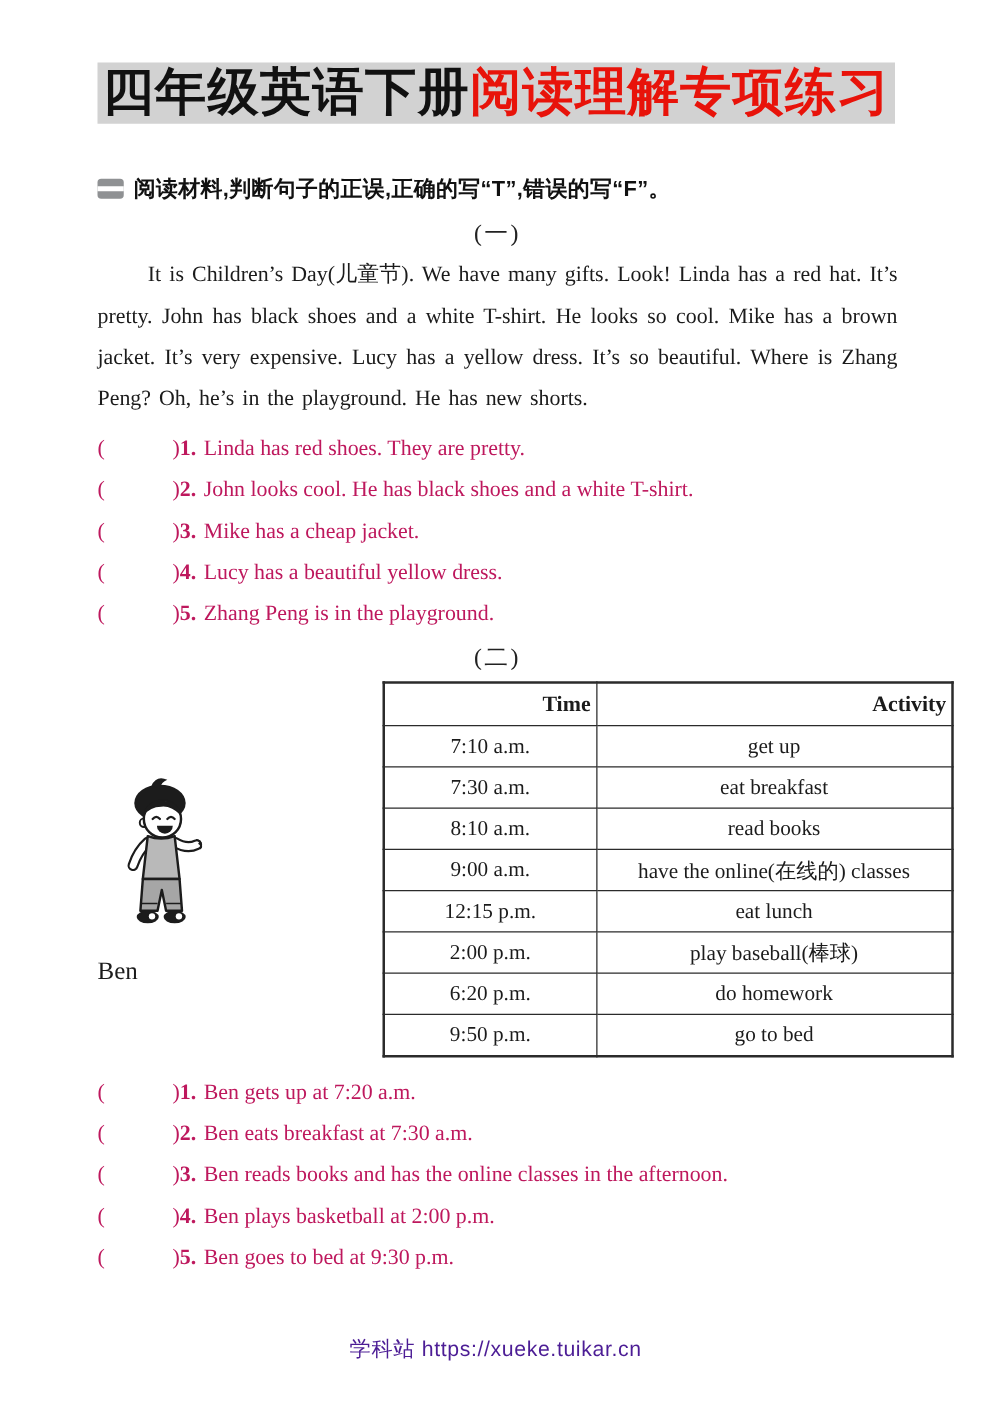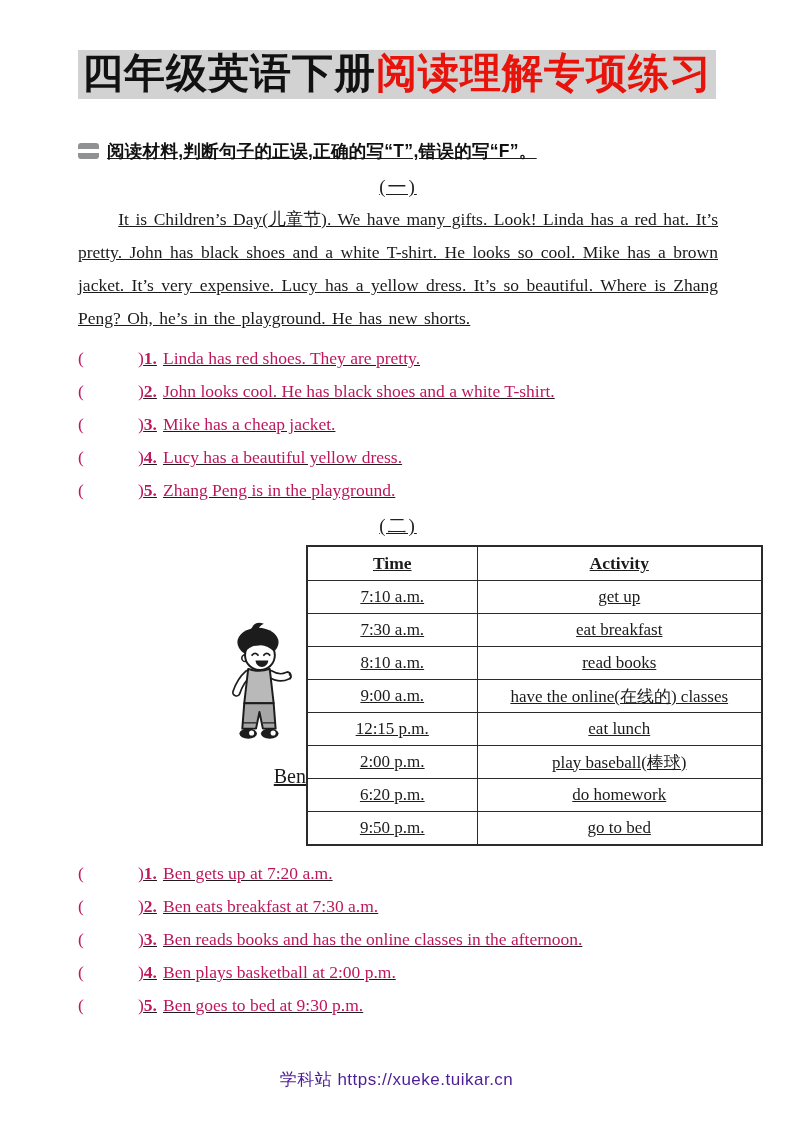--- a/index.html
+++ b/index.html
@@ -10,7 +10,6 @@
     overflow:hidden;
     font-family:"Liberation Serif", serif;
     color:#1d1d1d;
-    text-decoration:underline;
   }
   .content{padding:50px 75px 0 78px;}
 

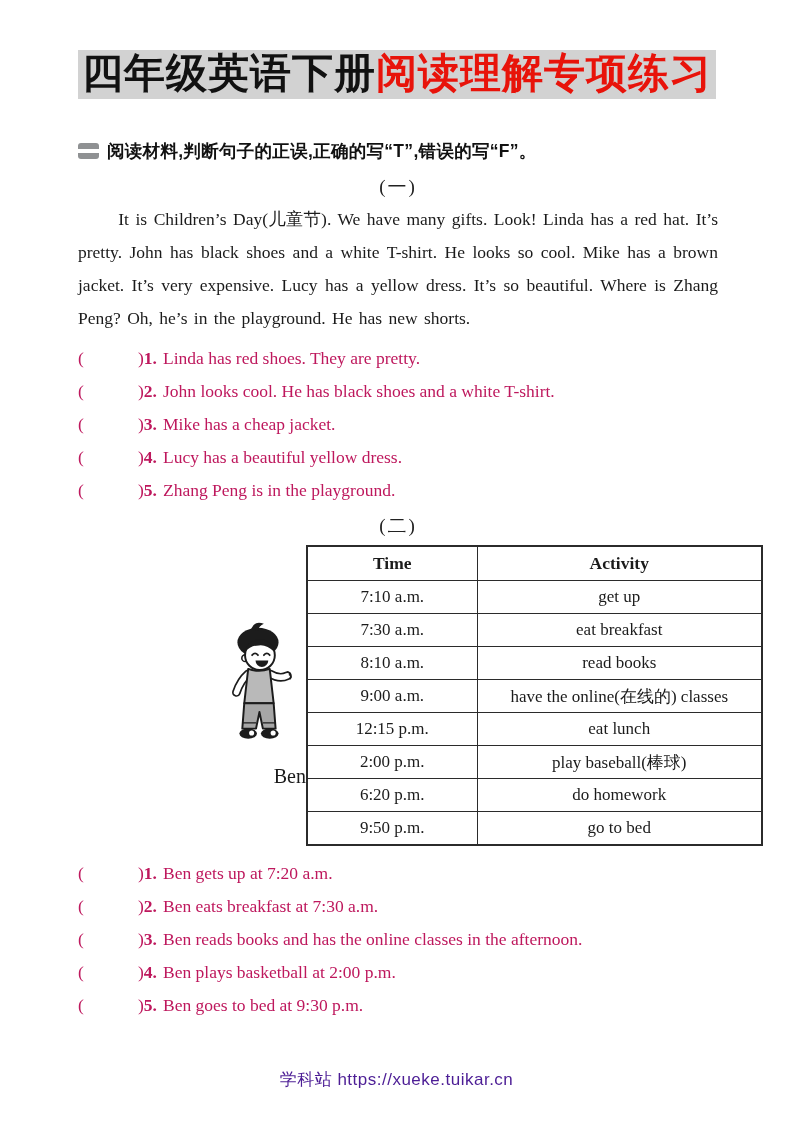--- a/index.html
+++ b/index.html
@@ -68,7 +68,7 @@
     border:1.6px solid #2b2b2b;text-align:center;
     font-size:17px;color:#1b1b1b;padding:0 4px;height:32px;
   }
-  table.schedule th{font-size:17.5px;font-weight:bold;height:33px;}
+  table.schedule th{font-size:17.5px;font-weight:bold;height:33px;text-align:right;}
   col.time-col{width:170px;}
 
   

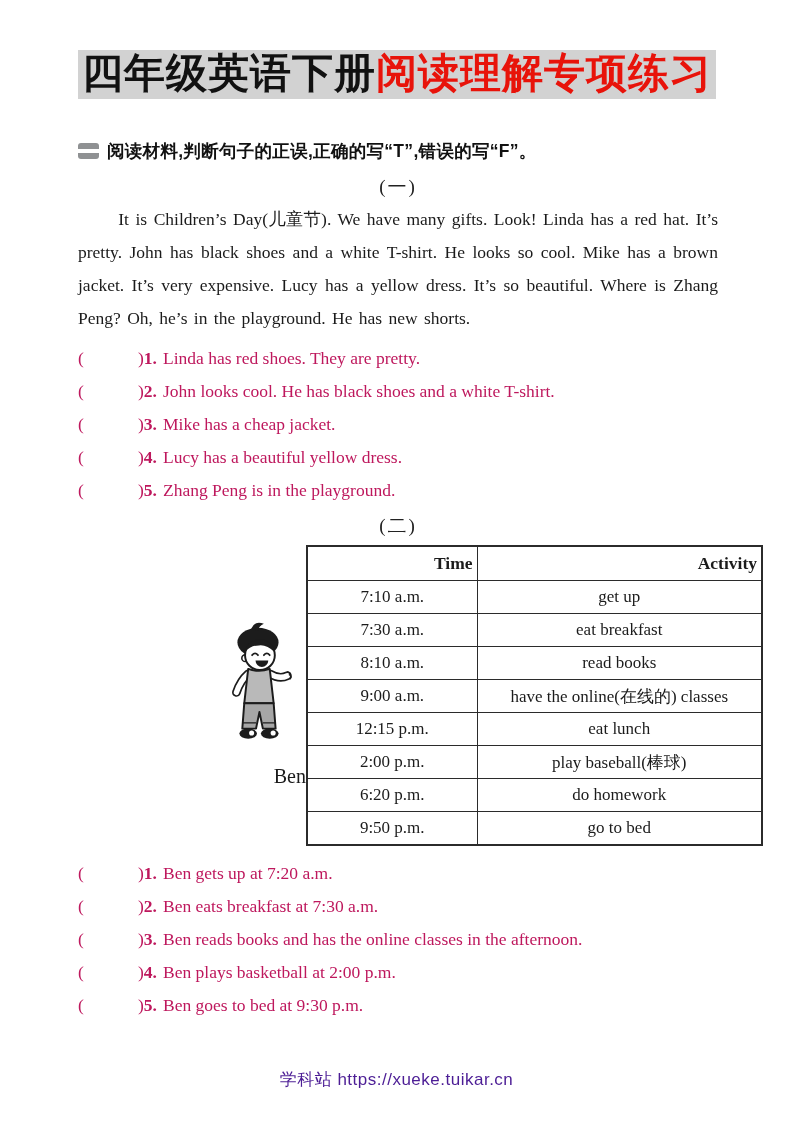--- a/index.html
+++ b/index.html
@@ -55,7 +55,7 @@
 
   
   .sec2-row{display:flex;margin-top:6px;}
-  .figure-col{width:228px;flex:none;text-align:right;padding-top:72px;}
+  .figure-col{width:228px;flex:none;text-align:left;padding-top:72px;}
   .figure-label{font-size:20px;color:#1b1b1b;margin-top:2px;}
   .table-col{flex:none;}
 

